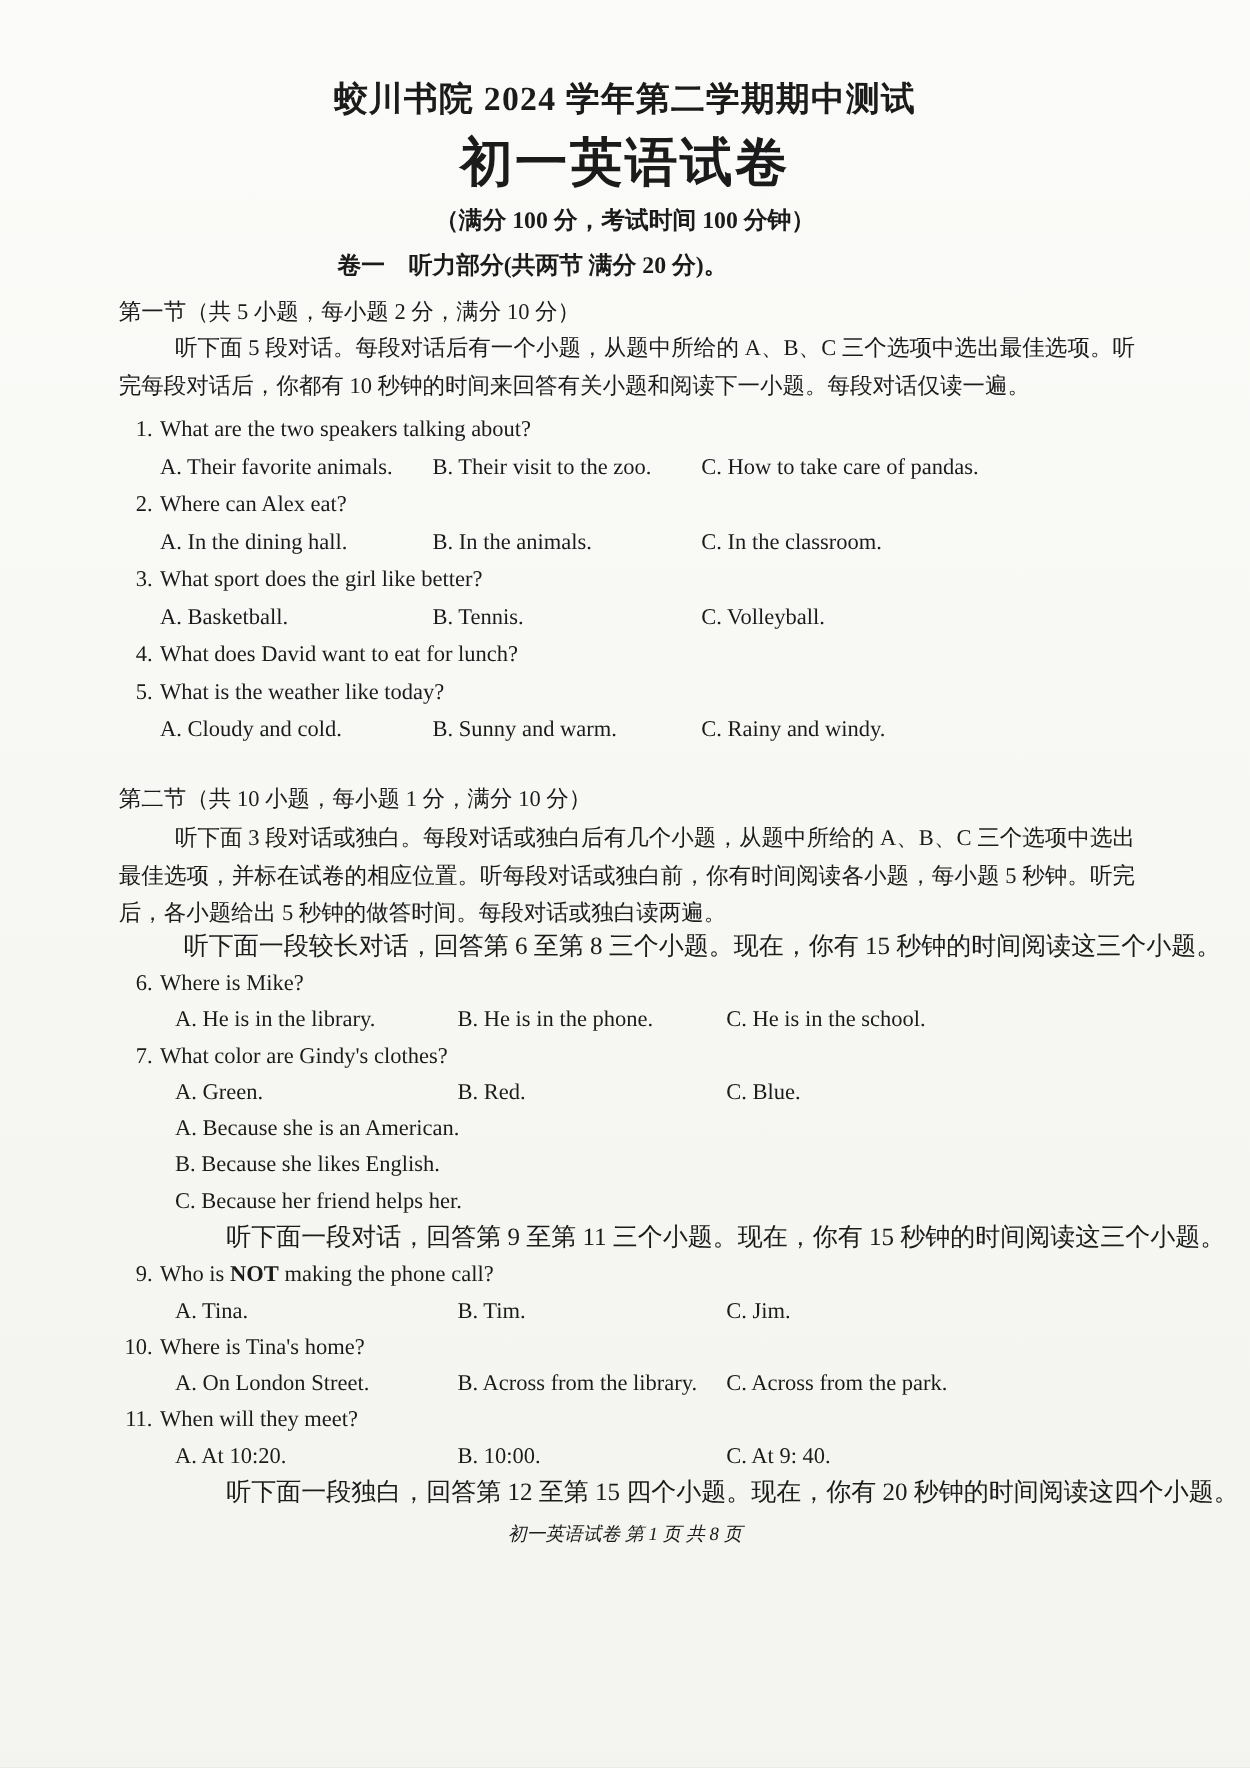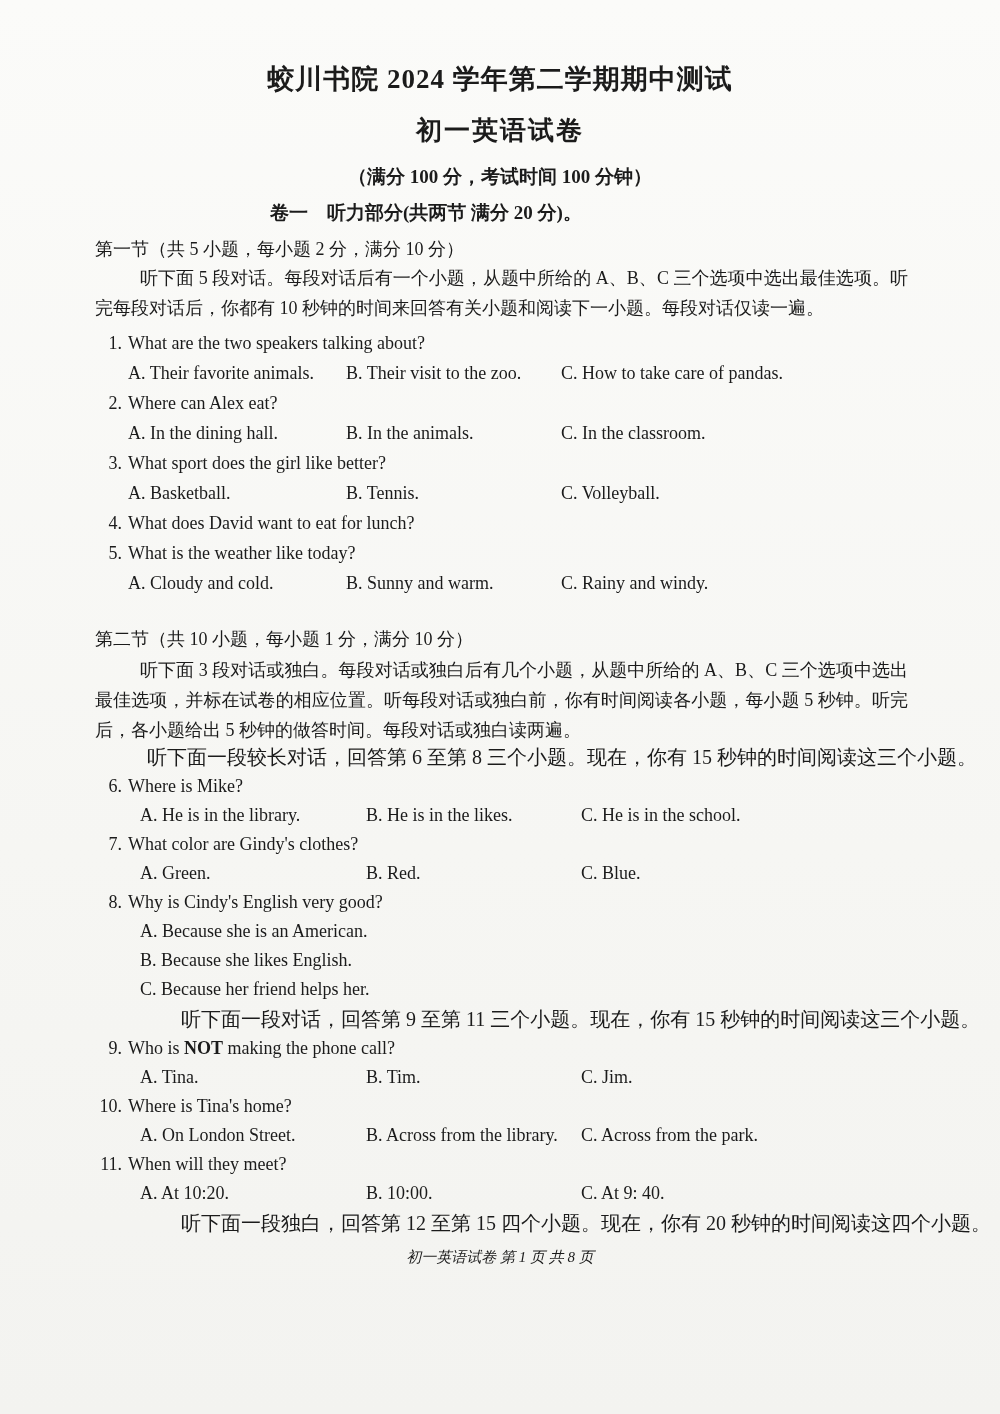--- a/index.html
+++ b/index.html
@@ -29,7 +29,7 @@
   .paper-title {
     margin-top: 16px;
     text-align: center;
-    font-size: 26px;
+    font-size: 42px;
     line-height: 40px;
     font-weight: bold;
     letter-spacing: 2px;

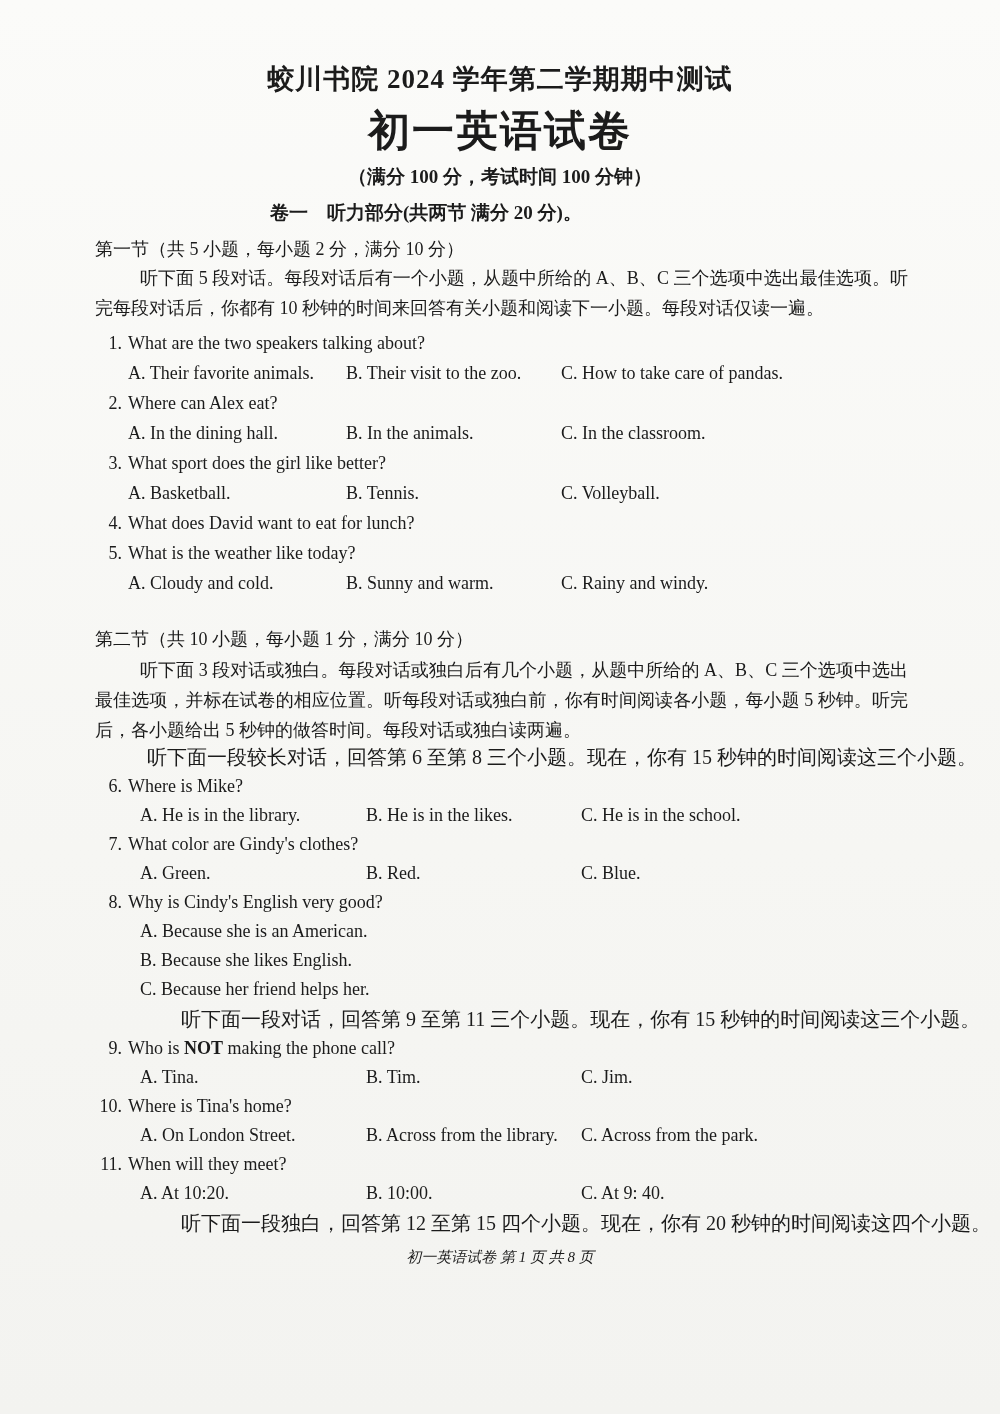--- a/index.html
+++ b/index.html
@@ -162,7 +162,7 @@
     <span class="qnum">6.</span><span>Where is Mike?</span>
   </div>
   <div class="opts s2o s2row">
-    <span class="oA">A. He is in the library.</span><span class="oB">B. He is in the likes.</span><span class="oC">C. He is in the school.</span>
+    <span class="oA">A. He is in the library.</span><span class="oB">B. He is in the phone.</span><span class="oC">C. He is in the school.</span>
   </div>
 
   <div class="qline s2row">

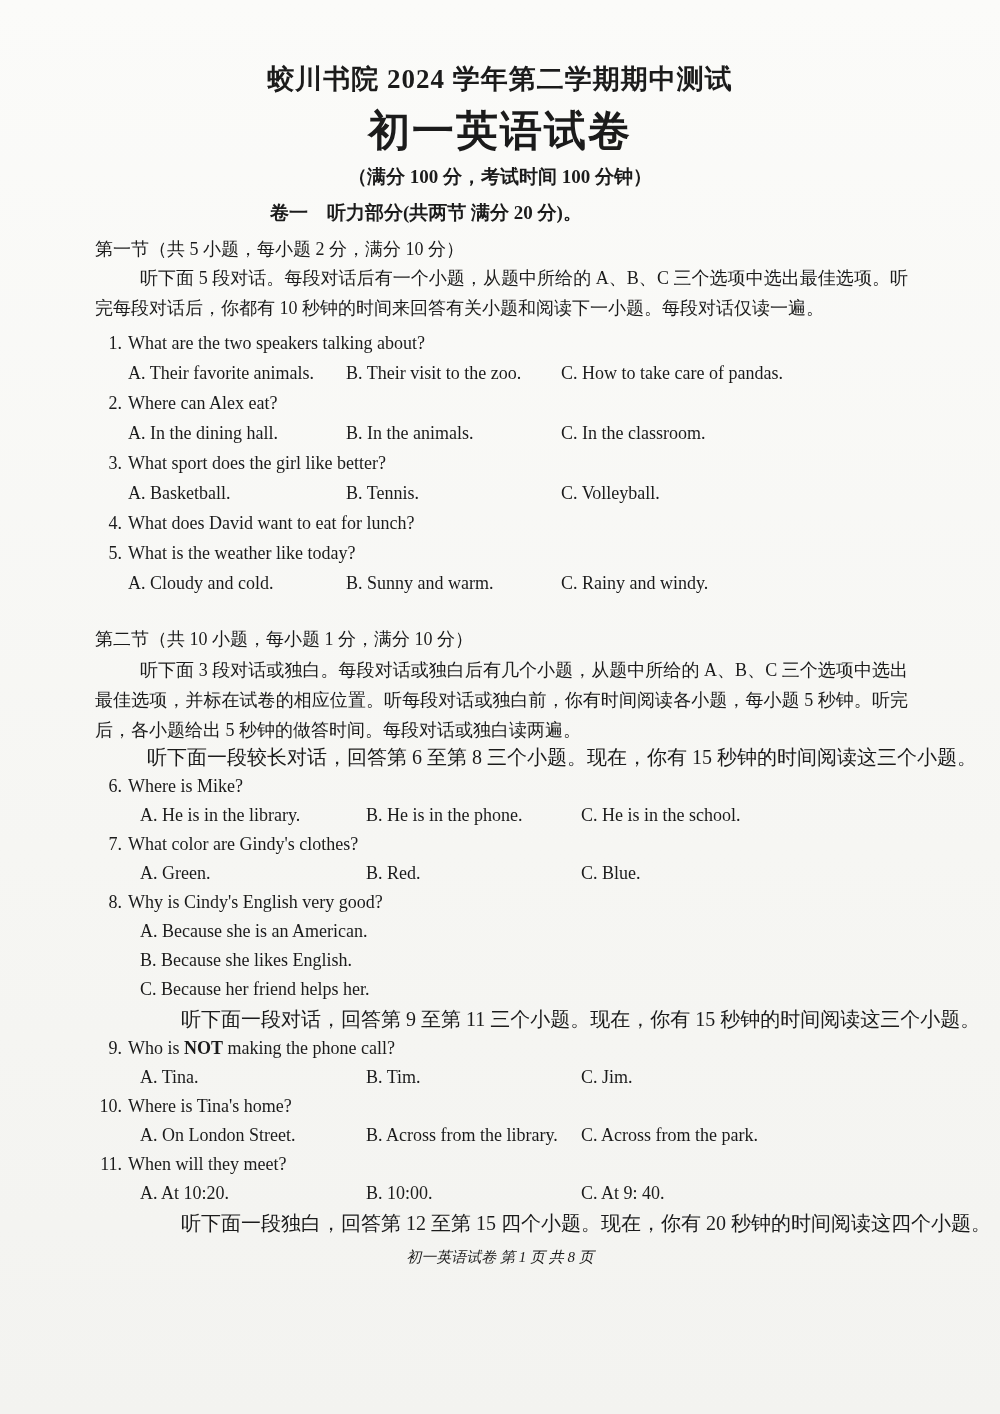--- a/index.html
+++ b/index.html
@@ -172,9 +172,6 @@
     <span class="oA">A. Green.</span><span class="oB">B. Red.</span><span class="oC">C. Blue.</span>
   </div>
 
-  <div class="qline s2row">
-    <span class="qnum">8.</span><span>Why is Cindy's English very good?</span>
-  </div>
   <div class="stackopt">A. Because she is an American.</div>
   <div class="stackopt">B. Because she likes English.</div>
   <div class="stackopt">C. Because her friend helps her.</div>

